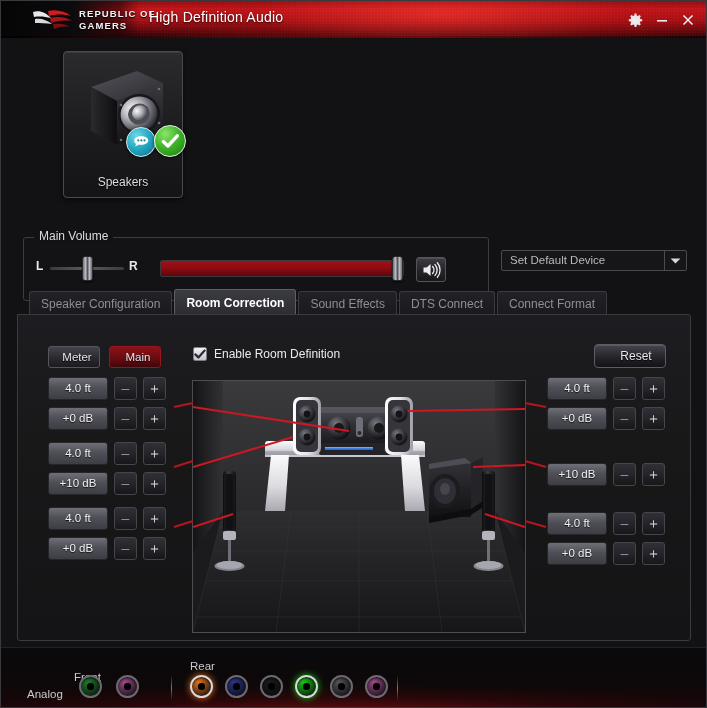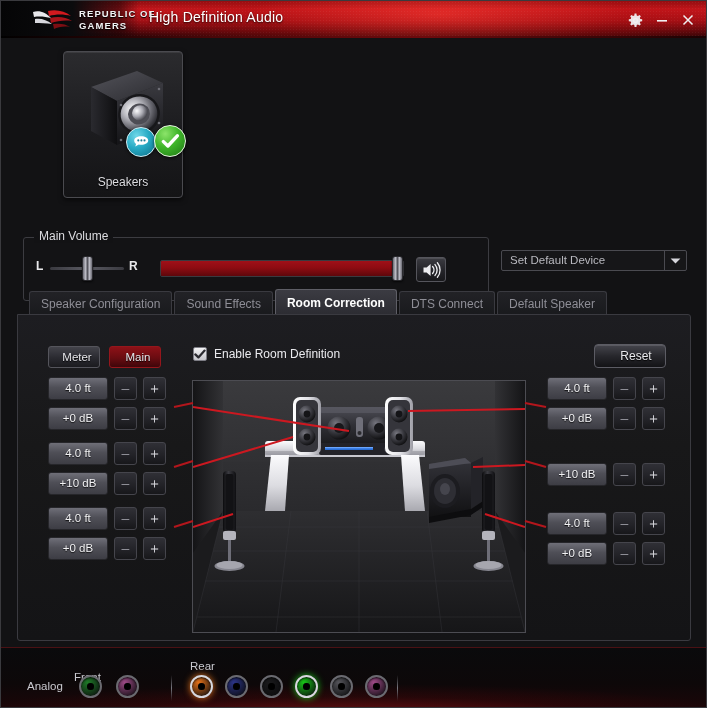--- a/index.html
+++ b/index.html
@@ -414,8 +414,8 @@
 
   <div id="tabbar">
       <div class="tab">Speaker Configuration</div>
+      <div class="tab active">Room Correction</div>
       <div class="tab">Sound Effects</div>
-      <div class="tab active">Room Correction</div>
       <div class="tab">DTS Connect</div>
       <div class="tab">Default Speaker</div>
     </div>

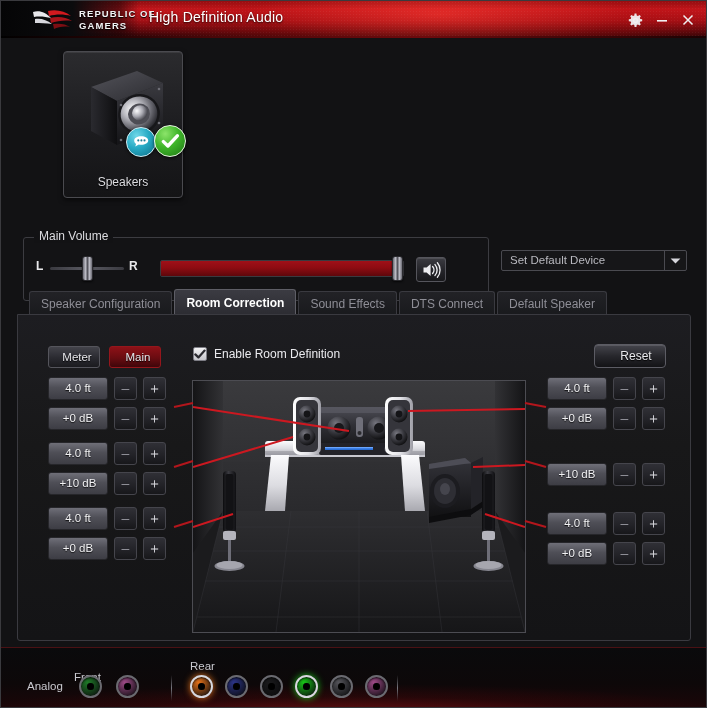--- a/index.html
+++ b/index.html
@@ -417,7 +417,7 @@
       <div class="tab active">Room Correction</div>
       <div class="tab">Sound Effects</div>
       <div class="tab">DTS Connect</div>
-      <div class="tab">Default Speaker</div>
+      <div class="tab">Connect Format</div>
     </div>
 
   <div id="content-panel">

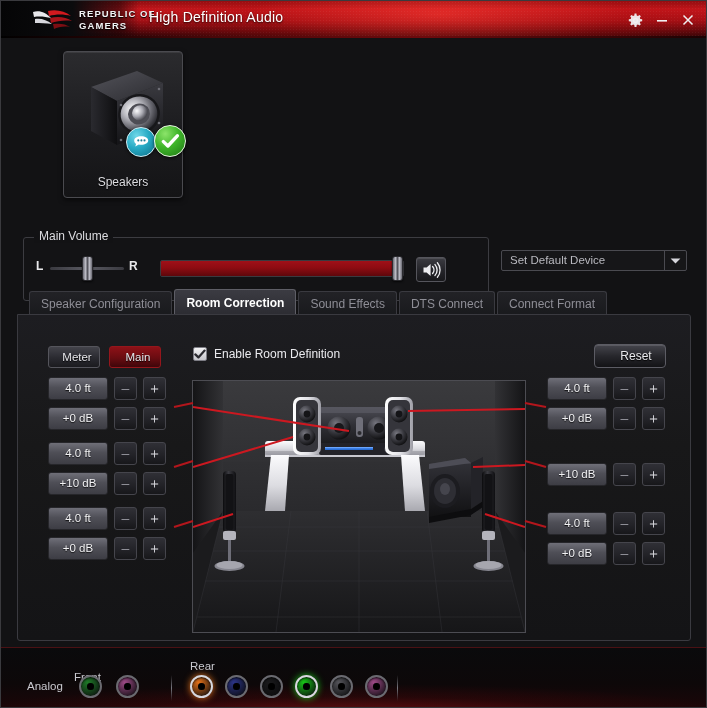--- a/index.html
+++ b/index.html
@@ -661,7 +661,7 @@
     </div>
 
   <div id="jack-panel">
-    <div class="jack-group-label" style="left:26px; top:32px;">Analog</div>
+    <div class="jack-group-label" style="left:26px; top:40px;">Analog</div>
     <div class="jack-group-label" style="left:73px; top:12px;margin-top:11px;">Front</div>
     <div class="jack-group-label" style="left:189px; top:12px;">Rear</div>
     <div class="jack-divider" style="left:170px; top:27px;"></div>

